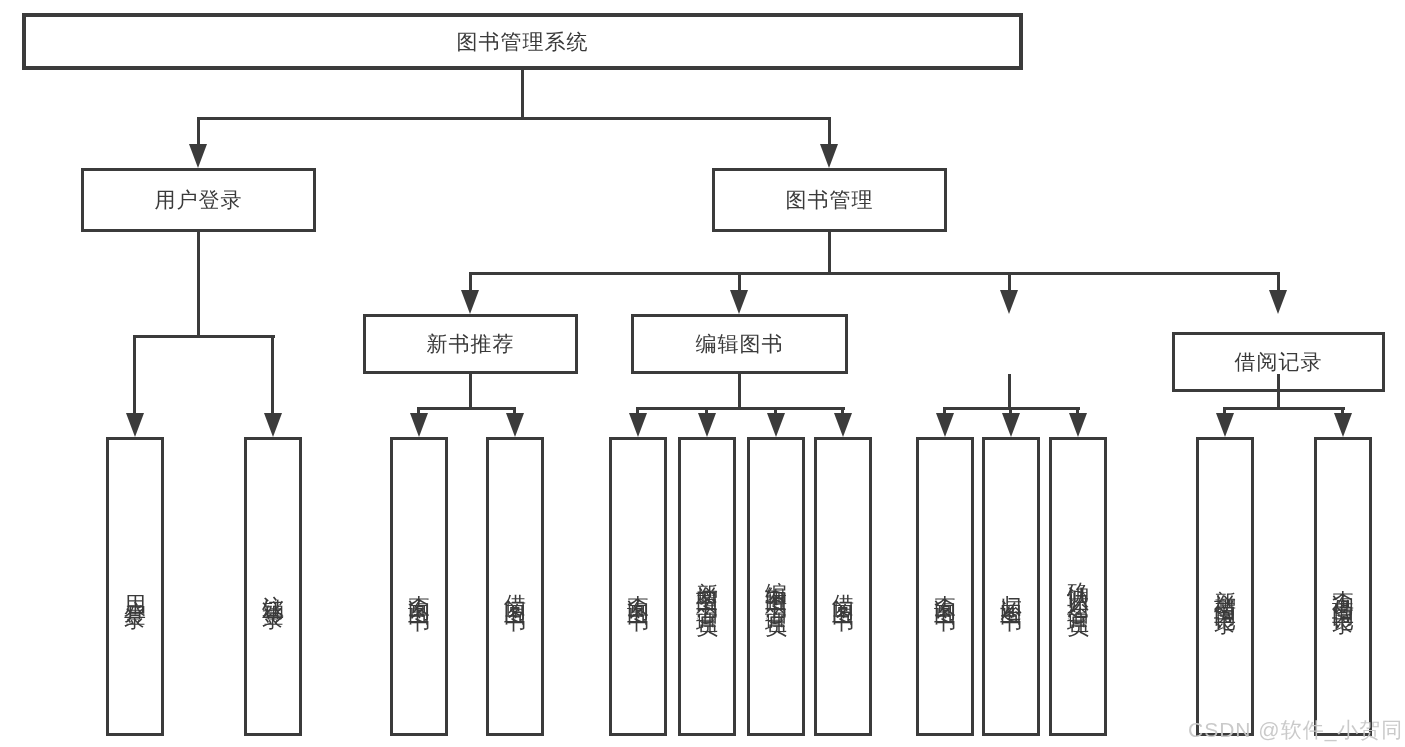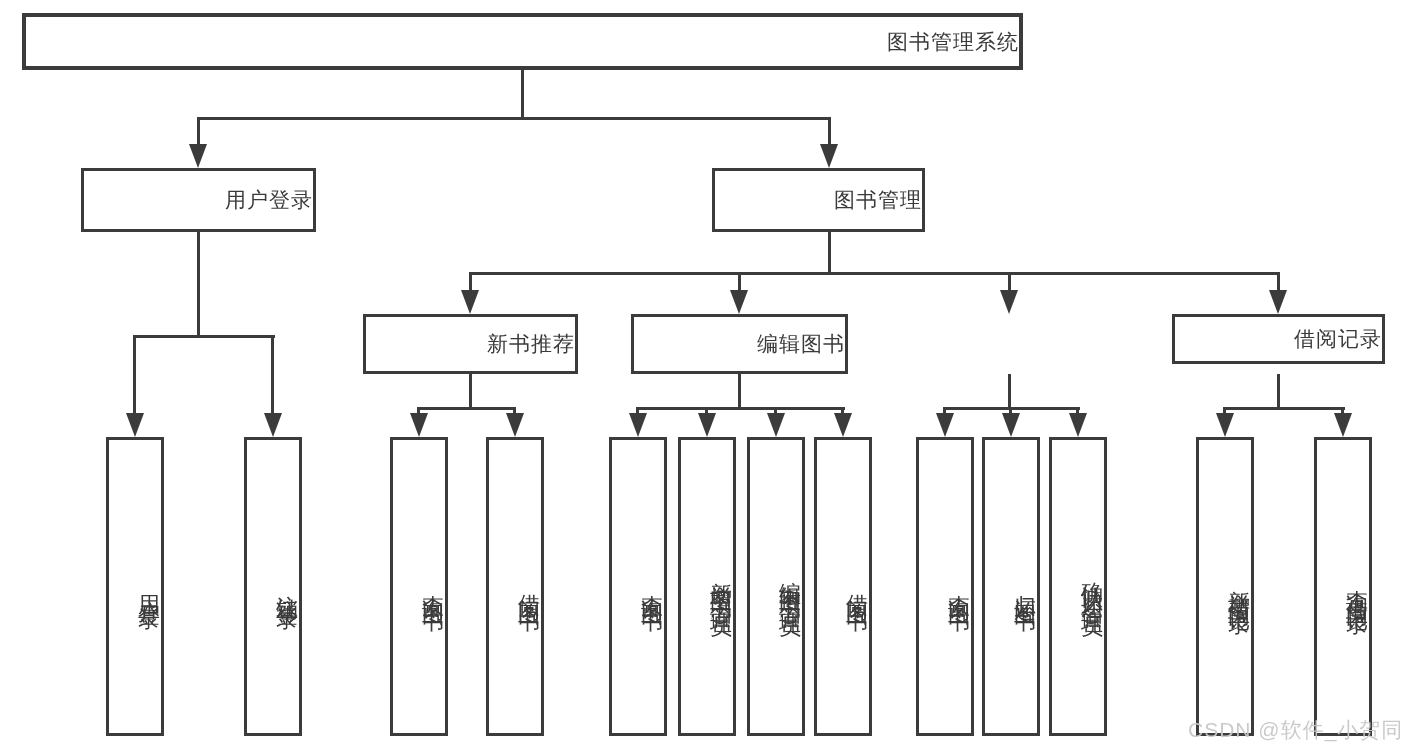--- a/index.html
+++ b/index.html
@@ -17,7 +17,7 @@
     position: absolute;
     background: #ffffff;
     border: 3px solid var(--line, #3b3b3b);
-    display: flex; align-items: center; justify-content: flex-end;
+    display: flex; align-items: center; justify-content: center;
     color: #3a3a3a;
   }
   .node.root { border-width: 4px; }

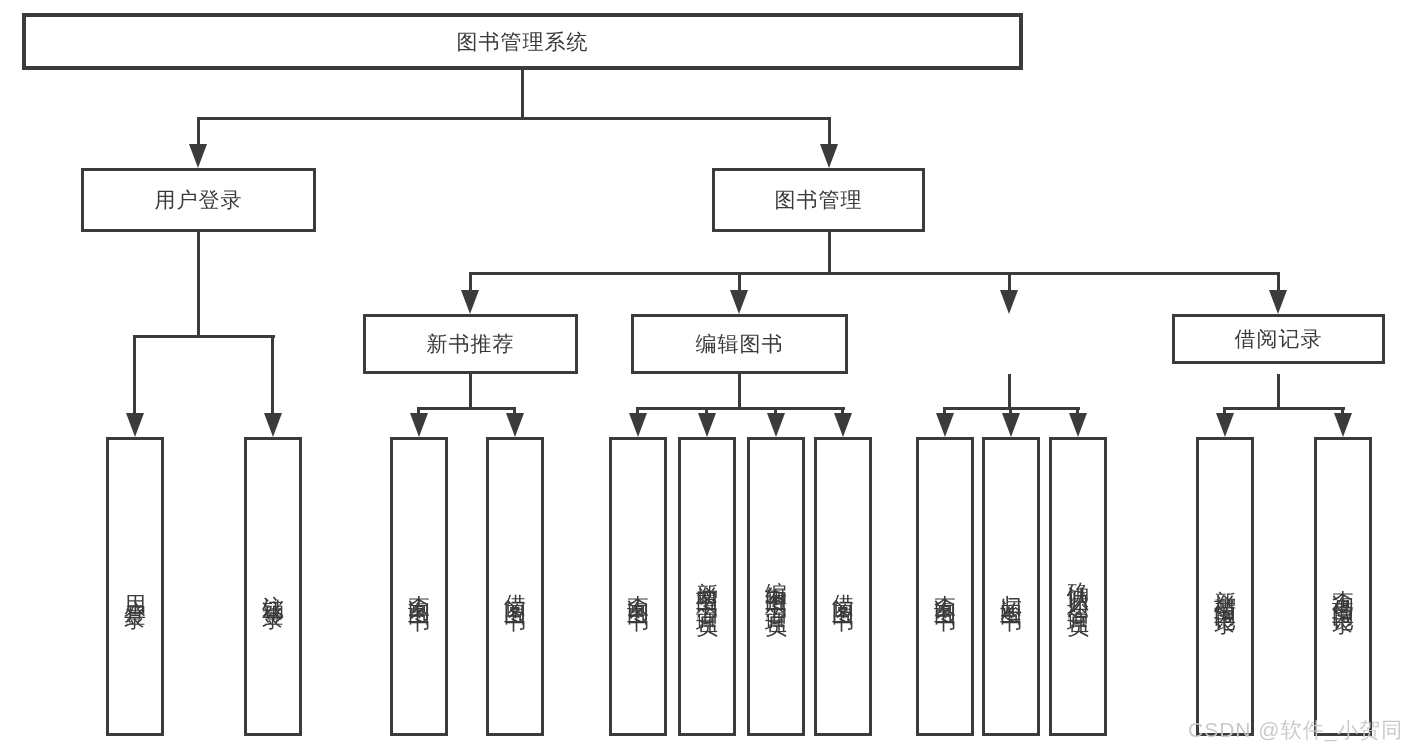--- a/index.html
+++ b/index.html
@@ -66,7 +66,7 @@
   <div class="node hnode" style="left:81px;top:168px;width:235px;height:64px">
     <span>用户登录</span>
   </div>
-  <div class="node hnode" style="left:712px;top:168px;width:213px;height:64px">
+  <div class="node hnode" style="left:712px;top:168px;width:235px;height:64px">
     <span>图书管理</span>
   </div>
 

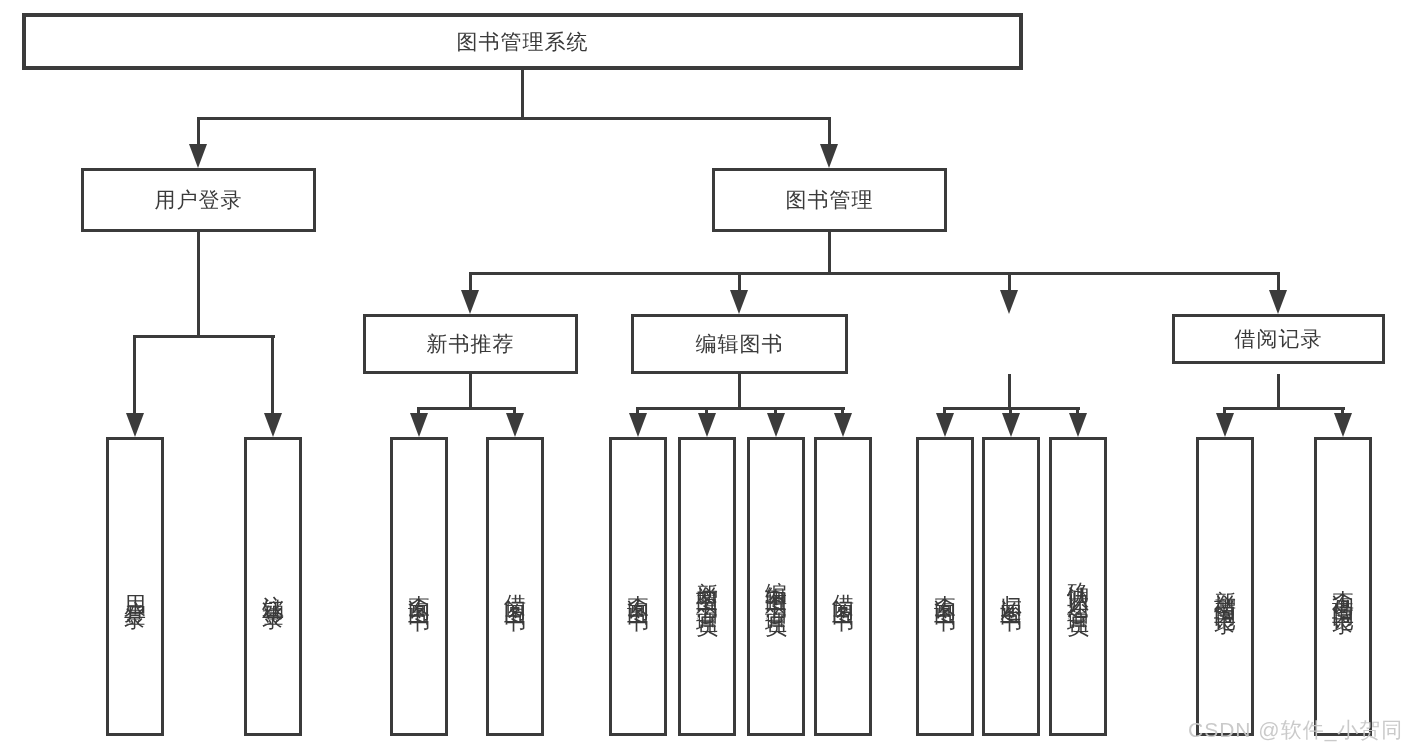--- a/index.html
+++ b/index.html
@@ -94,7 +94,7 @@
   <div class="node hnode" style="left:631px;top:314px;width:217px;height:60px">
     <span>编辑图书</span>
   </div>
-  <div class="node hnode" style="left:1172px;top:314px;width:213px;height:50px">
+  <div class="node hnode" style="left:1172px;top:332px;width:213px;height:60px">
     <span>借阅记录</span>
   </div>
 

